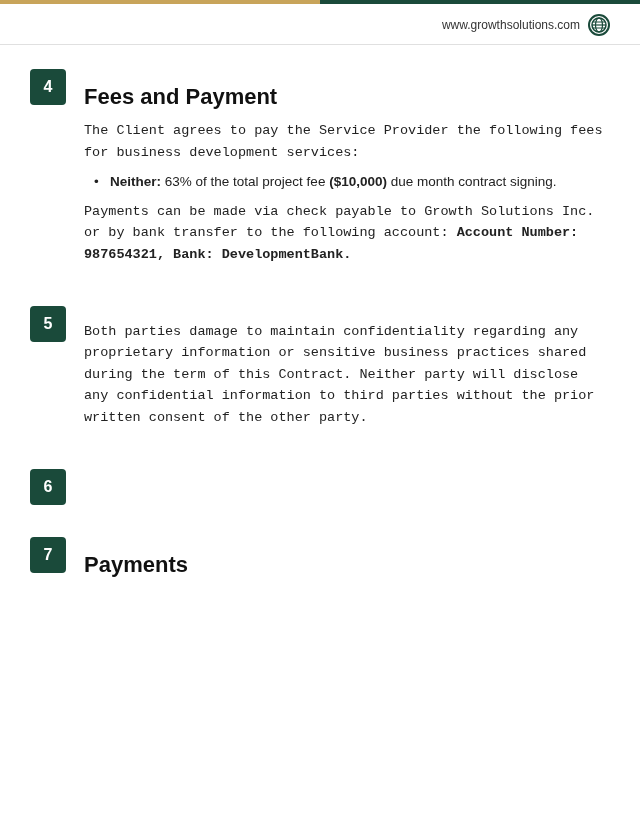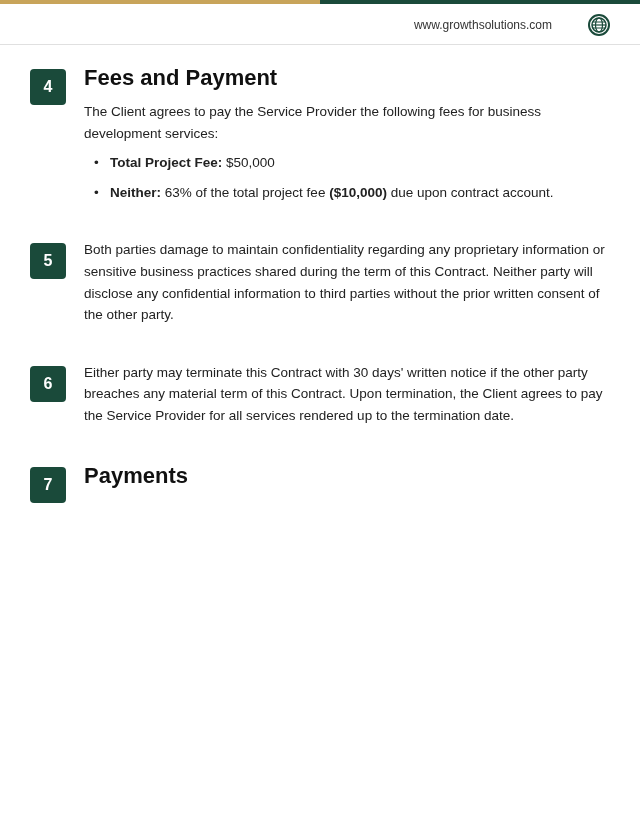--- a/index.html
+++ b/index.html
@@ -26,7 +26,6 @@
       align-items: center;
       padding: 10px 30px 8px 27px;
       border-bottom: 1px solid #e0e0e0;
-      gap: 28px;
     }
 
     .header-url {

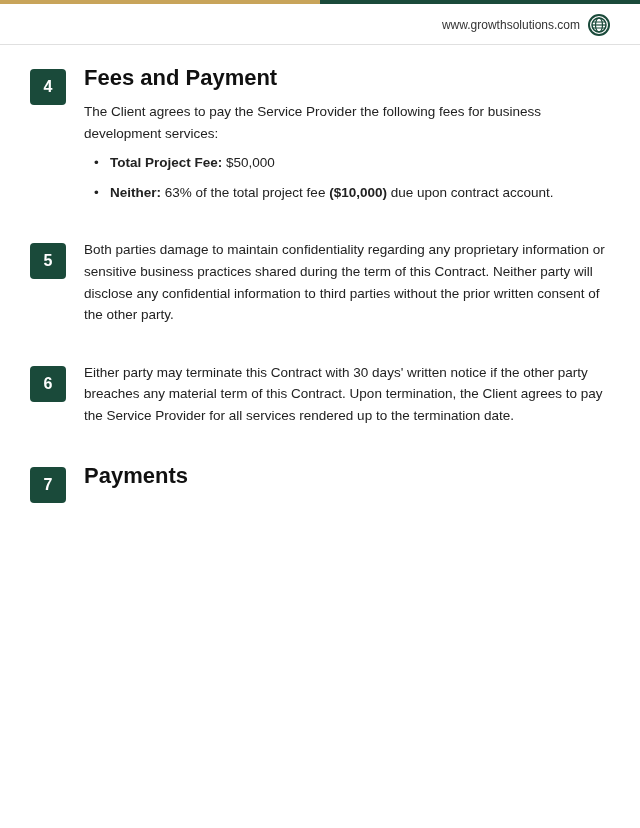--- a/index.html
+++ b/index.html
@@ -79,6 +79,7 @@
 
     .section-body {
       flex: 1;
+      margin-top: 19px;
     }
 
     .section-title {

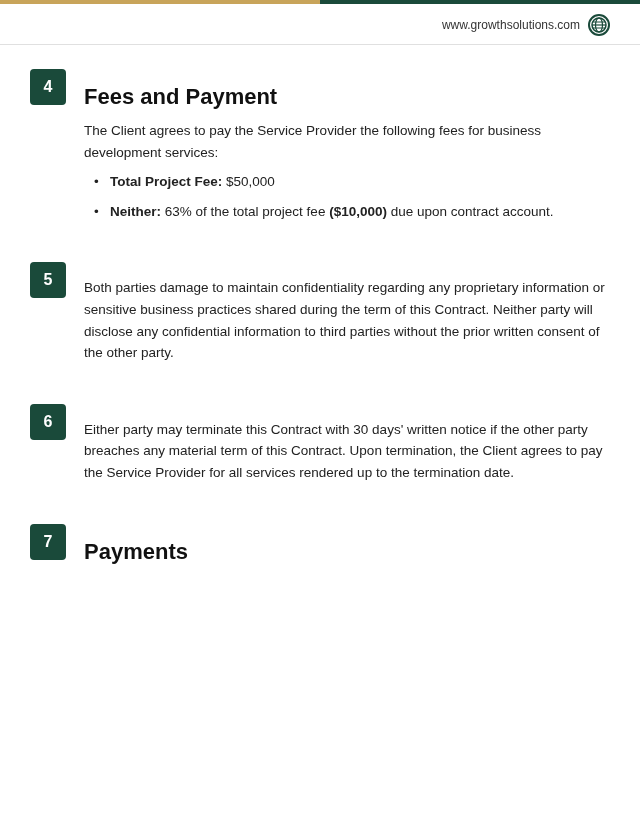--- a/index.html
+++ b/index.html
@@ -94,6 +94,7 @@
       line-height: 1.6;
       color: #222222;
       margin-bottom: 8px;
+      font-family: Liberation Mono, monospace;
     }
 
     .bullet-list {

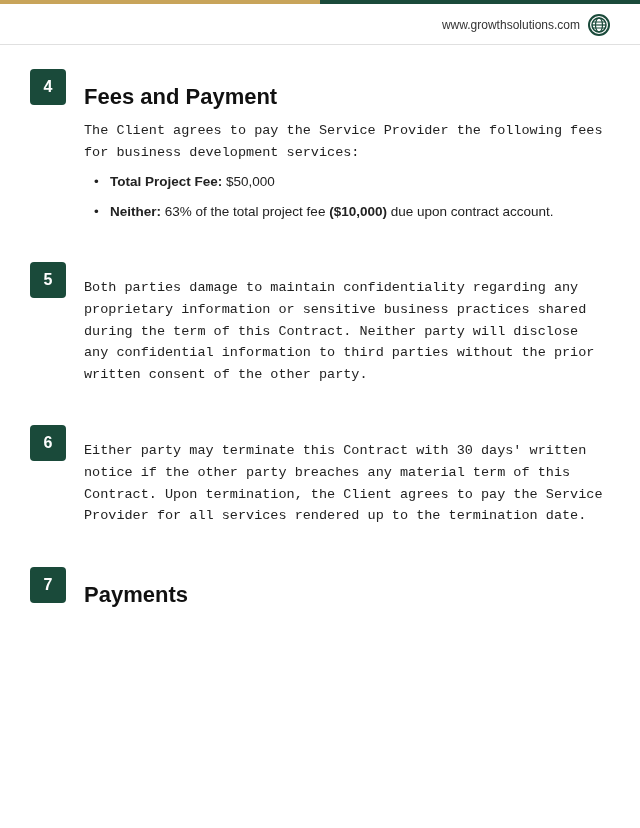--- a/index.html
+++ b/index.html
@@ -152,12 +152,6 @@
       </p>
       <ul class="bullet-list">
         <li>
-          <span class="bold">Total Project Fee:</span>
-          <span> $50,000</span>
-        </li>
-      </ul>
-      <ul class="bullet-list">
-        <li>
           <span class="bold">Neither:</span>
           <span> 63% of the total project fee </span>
           <span class="bold">($10,000)</span>

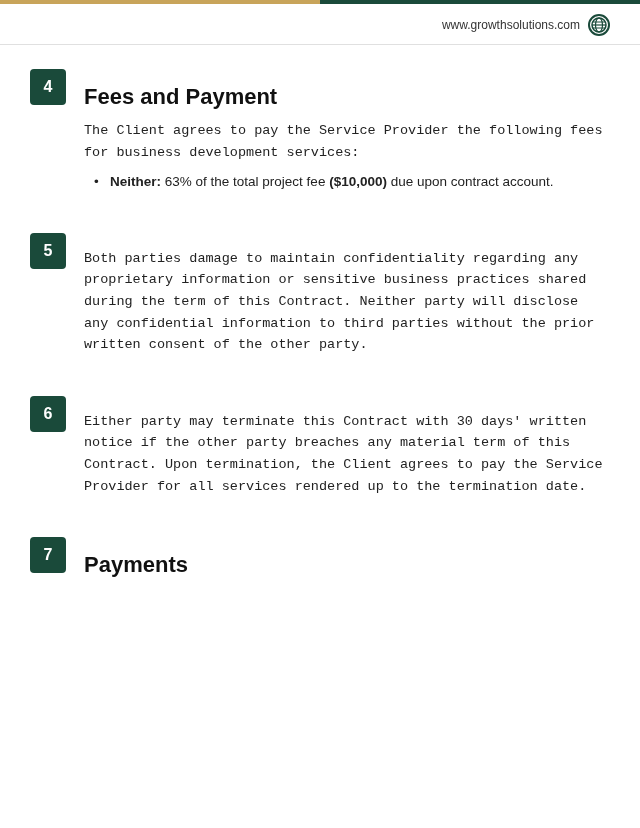--- a/index.html
+++ b/index.html
@@ -155,7 +155,7 @@
           <span class="bold">Neither:</span>
           <span> 63% of the total project fee </span>
           <span class="bold">($10,000)</span>
-          <span> due upon contract account.</span>
+          <span> due month contract signing.</span>
         </li>
       </ul>
     </div>

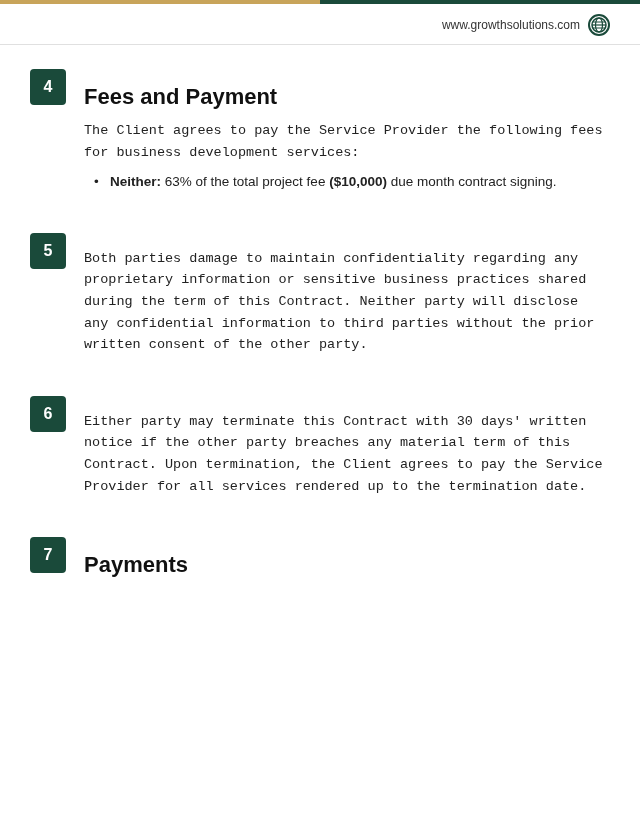--- a/index.html
+++ b/index.html
@@ -158,6 +158,9 @@
           <span> due month contract signing.</span>
         </li>
       </ul>
+      <p class="section-text">
+        Payments can be made via check payable to Growth Solutions Inc. or by bank transfer to the following account: <span class="bold">Account Number: 987654321, Bank: DevelopmentBank.</span>
+      </p>
     </div>
   </div>
 

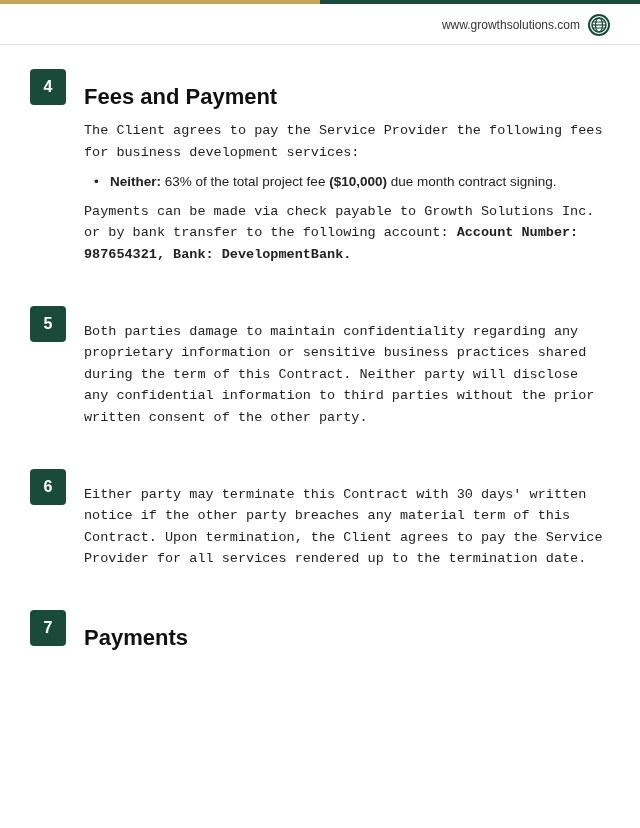--- a/index.html
+++ b/index.html
@@ -176,9 +176,6 @@
   <div class="section">
     <div class="section-number">6</div>
     <div class="section-body">
-      <p class="section-text">
-        Either party may terminate this Contract with 30 days' written notice if the other party breaches any material term of this Contract. Upon termination, the Client agrees to pay the Service Provider for all services rendered up to the termination date.
-      </p>
     </div>
   </div>
 

